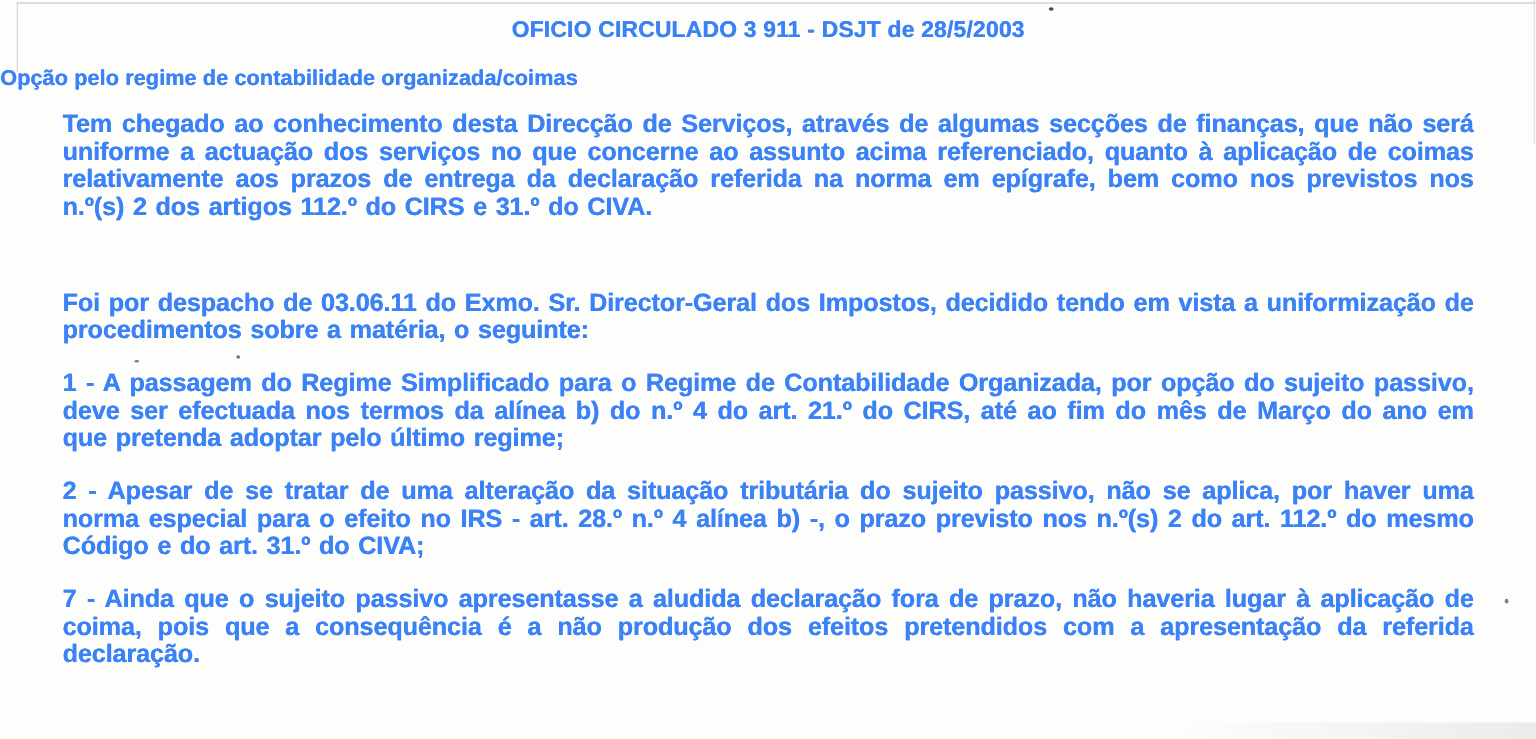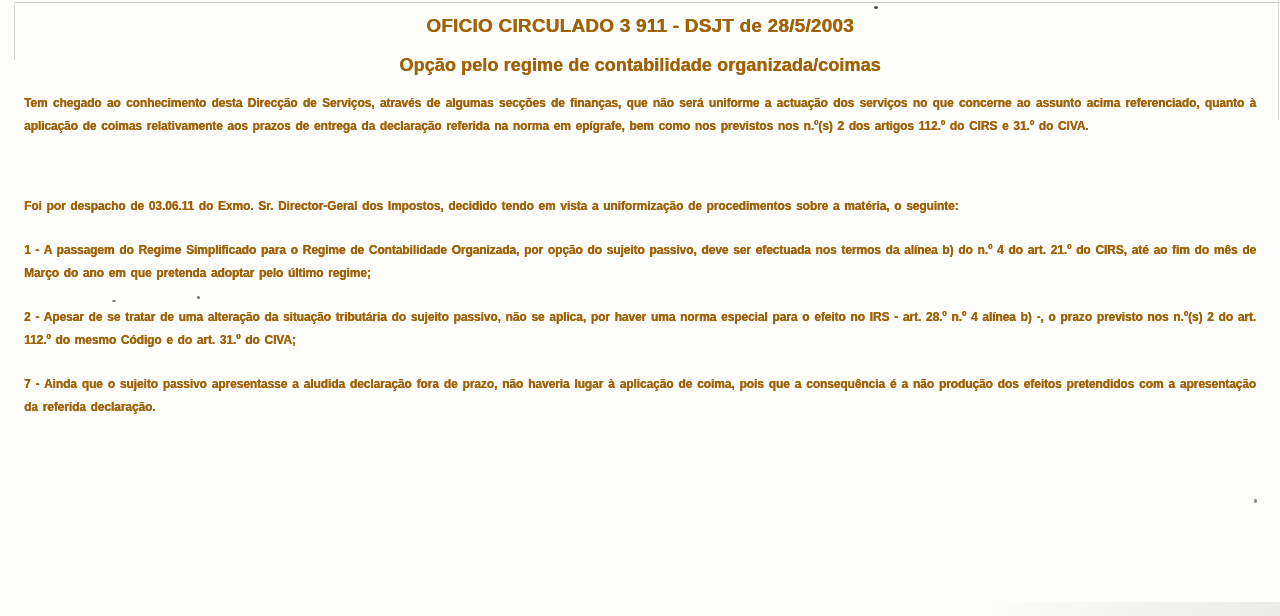--- a/index.html
+++ b/index.html
@@ -17,7 +17,7 @@
     background: #fdfdfc;
     font-family: "Liberation Sans", sans-serif;
     font-weight: bold;
-    color: #a16207;
+    color: #3b82f6;
   }
   .title {
     margin: 0;

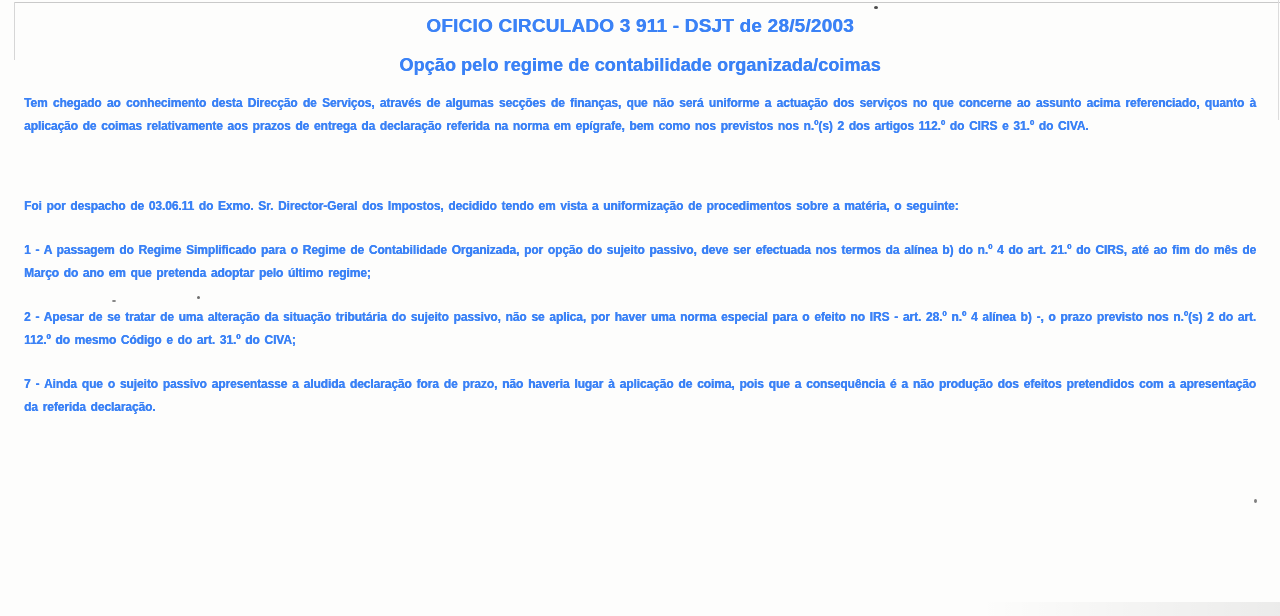--- a/index.html
+++ b/index.html
@@ -29,7 +29,7 @@
   }
   .subtitle {
     margin: 18px 0 0 0;
-    text-align: center;
+    text-align: left;
     font-size: 18px;
     letter-spacing: 0.1px;
     text-shadow: 0.4px 0 0 currentColor;

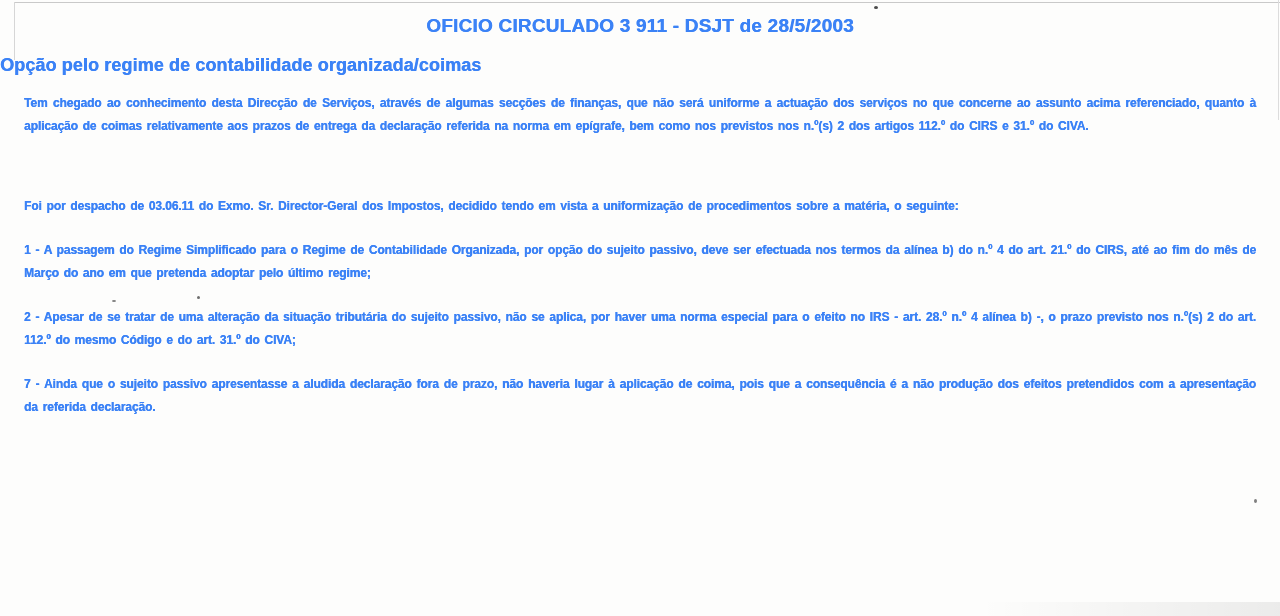--- a/index.html
+++ b/index.html
@@ -35,9 +35,9 @@
     text-shadow: 0.4px 0 0 currentColor;
   }
   .para {
-    margin: 0 24px;
+    margin: 0 52px;
     text-align: justify;
-    font-size: 12px;
+    font-size: 21px;
     line-height: 23px;
     letter-spacing: -0.1px;
     word-spacing: 1.5px;

